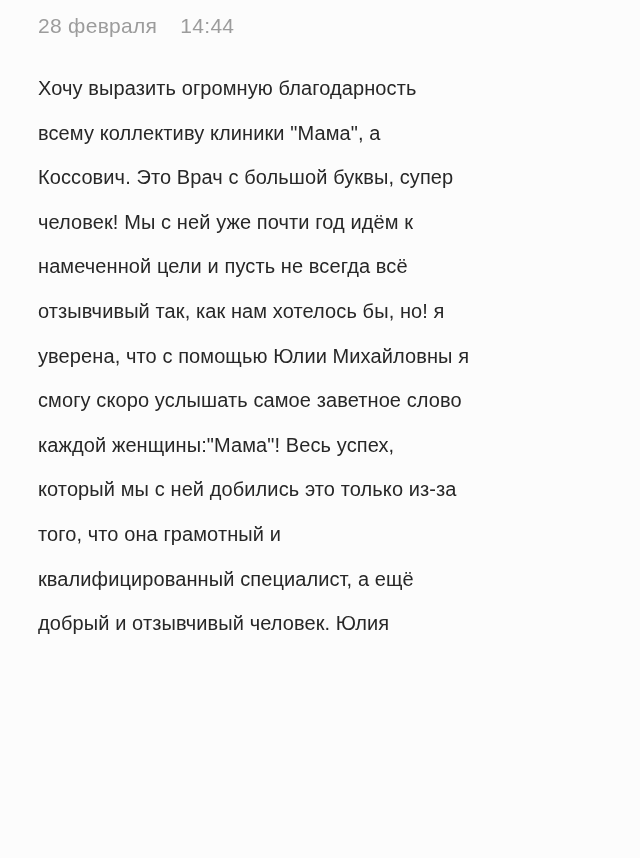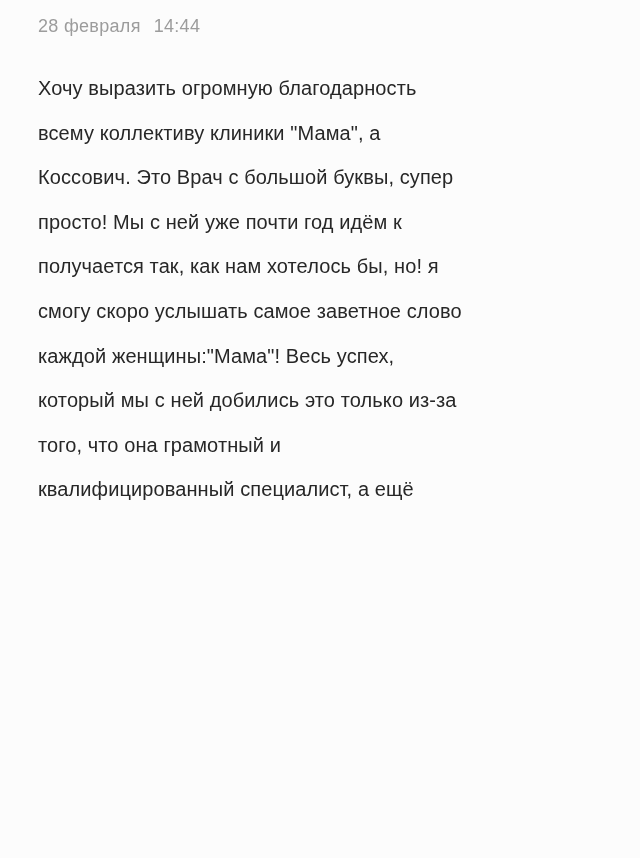--- a/index.html
+++ b/index.html
@@ -21,8 +21,8 @@
     left: 38px;
     display: flex;
     align-items: center;
-    gap: 13px;
-    font-size: 18px;
+    gap: 23px;
+    font-size: 21px;
     line-height: 26px;
     color: #9c9c9c;
     letter-spacing: 0.3px;

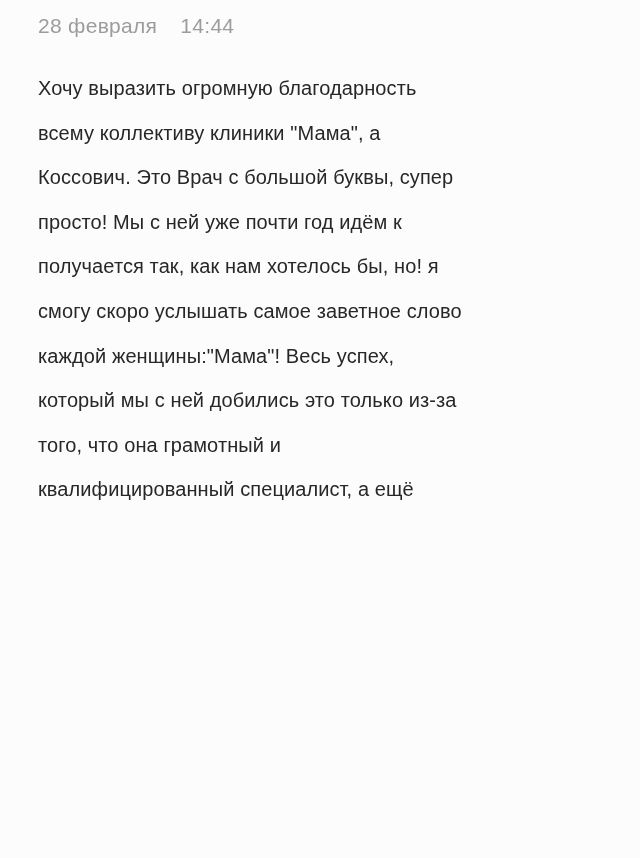--- a/index.html
+++ b/index.html
@@ -55,7 +55,7 @@
     <div class="line">Хочу выразить огромную благодарность</div>
     <div class="line">всему коллективу клиники "Мама", а</div>
     <div class="line">Коссович. Это Врач с большой буквы, супер</div>
-    <div class="line">просто! Мы с ней уже почти год идём к</div>
+    <div class="line">человек! Мы с ней уже почти год идём к</div>
     <div class="line">получается так, как нам хотелось бы, но! я</div>
     <div class="line">смогу скоро услышать самое заветное слово</div>
     <div class="line">каждой женщины:"Мама"! Весь успех,</div>

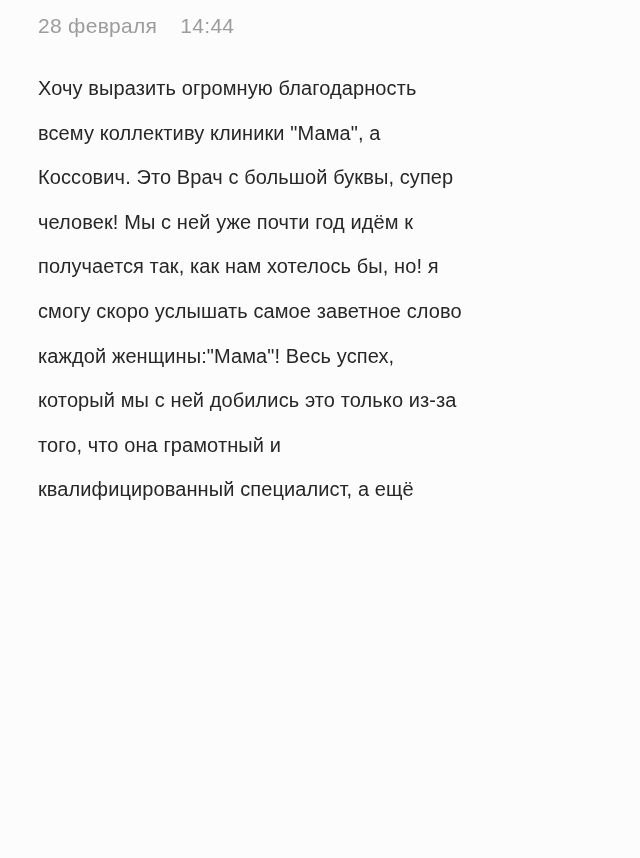--- a/index.html
+++ b/index.html
@@ -56,6 +56,7 @@
     <div class="line">всему коллективу клиники "Мама", а</div>
     <div class="line">Коссович. Это Врач с большой буквы, супер</div>
     <div class="line">человек! Мы с ней уже почти год идём к</div>
+    <div class="line">намеченной цели и пусть не всегда всё</div>
     <div class="line">получается так, как нам хотелось бы, но! я</div>
     <div class="line">смогу скоро услышать самое заветное слово</div>
     <div class="line">каждой женщины:"Мама"! Весь успех,</div>

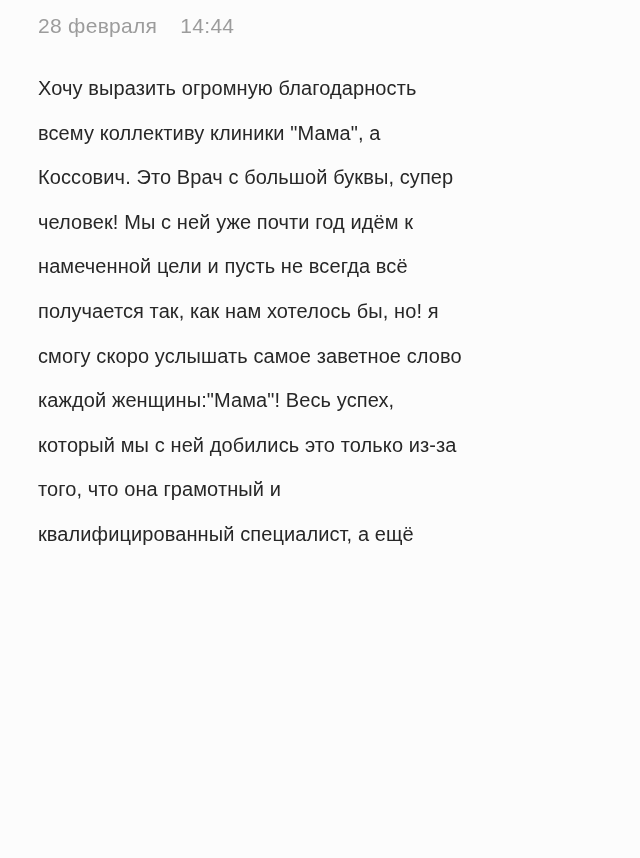--- a/index.html
+++ b/index.html
@@ -57,7 +57,7 @@
     <div class="line">Коссович. Это Врач с большой буквы, супер</div>
     <div class="line">человек! Мы с ней уже почти год идём к</div>
     <div class="line">намеченной цели и пусть не всегда всё</div>
-    <div class="line">получается так, как нам хотелось бы, но! я</div>
+    <div class="line">отзывчивый так, как нам хотелось бы, но! я</div>
     <div class="line">смогу скоро услышать самое заветное слово</div>
     <div class="line">каждой женщины:"Мама"! Весь успех,</div>
     <div class="line">который мы с ней добились это только из-за</div>

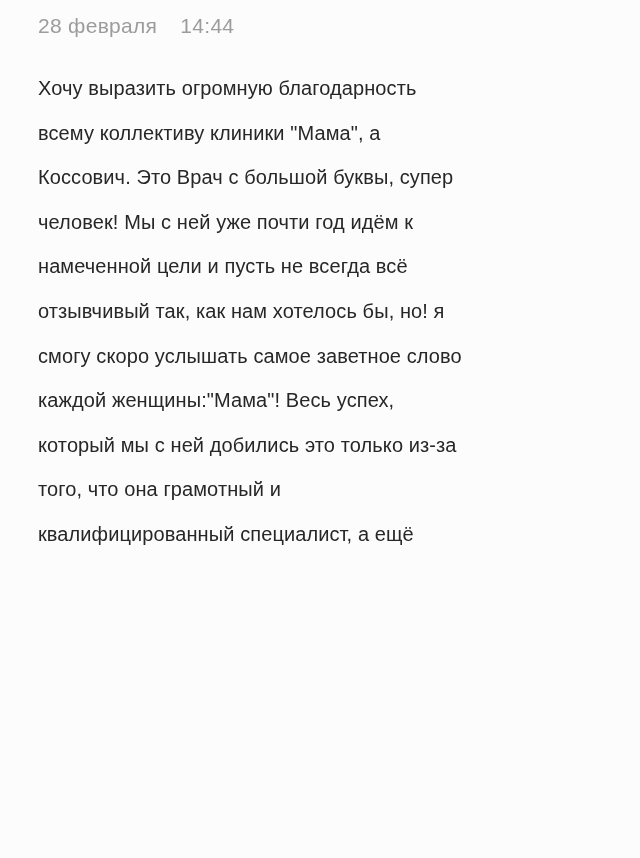--- a/index.html
+++ b/index.html
@@ -58,6 +58,7 @@
     <div class="line">человек! Мы с ней уже почти год идём к</div>
     <div class="line">намеченной цели и пусть не всегда всё</div>
     <div class="line">отзывчивый так, как нам хотелось бы, но! я</div>
+    <div class="line">уверена, что с помощью Юлии Михайловны я</div>
     <div class="line">смогу скоро услышать самое заветное слово</div>
     <div class="line">каждой женщины:"Мама"! Весь успех,</div>
     <div class="line">который мы с ней добились это только из-за</div>

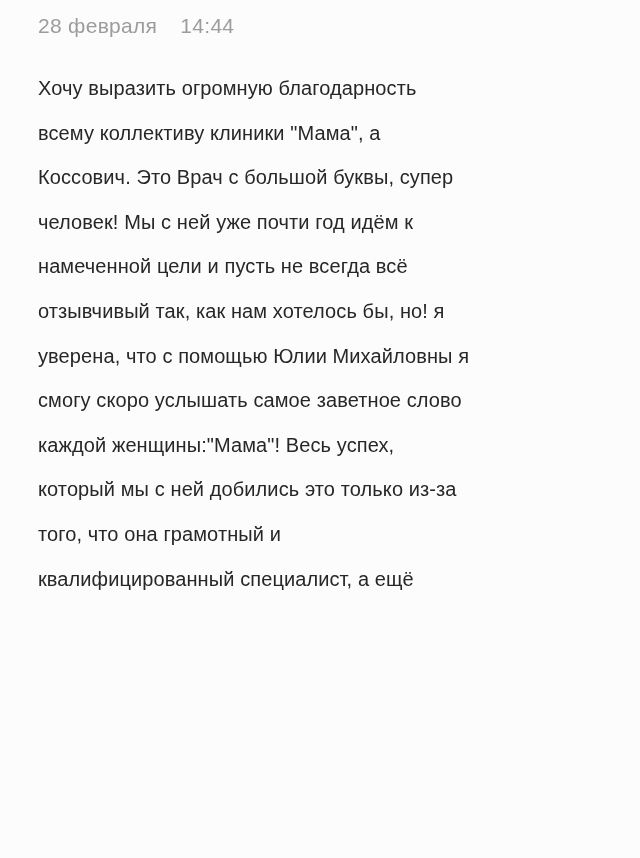--- a/index.html
+++ b/index.html
@@ -64,6 +64,7 @@
     <div class="line">который мы с ней добились это только из-за</div>
     <div class="line">того, что она грамотный и</div>
     <div class="line">квалифицированный специалист, а ещё</div>
+    <div class="line">добрый и отзывчивый человек. Юлия</div>
   </div>
 
 </div>

